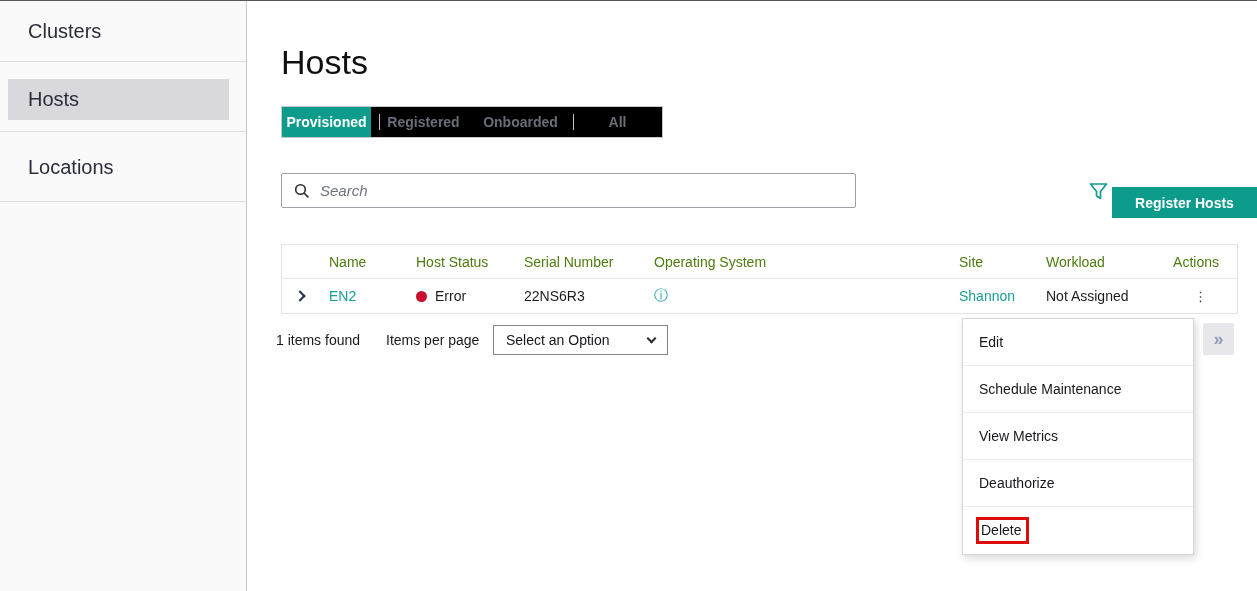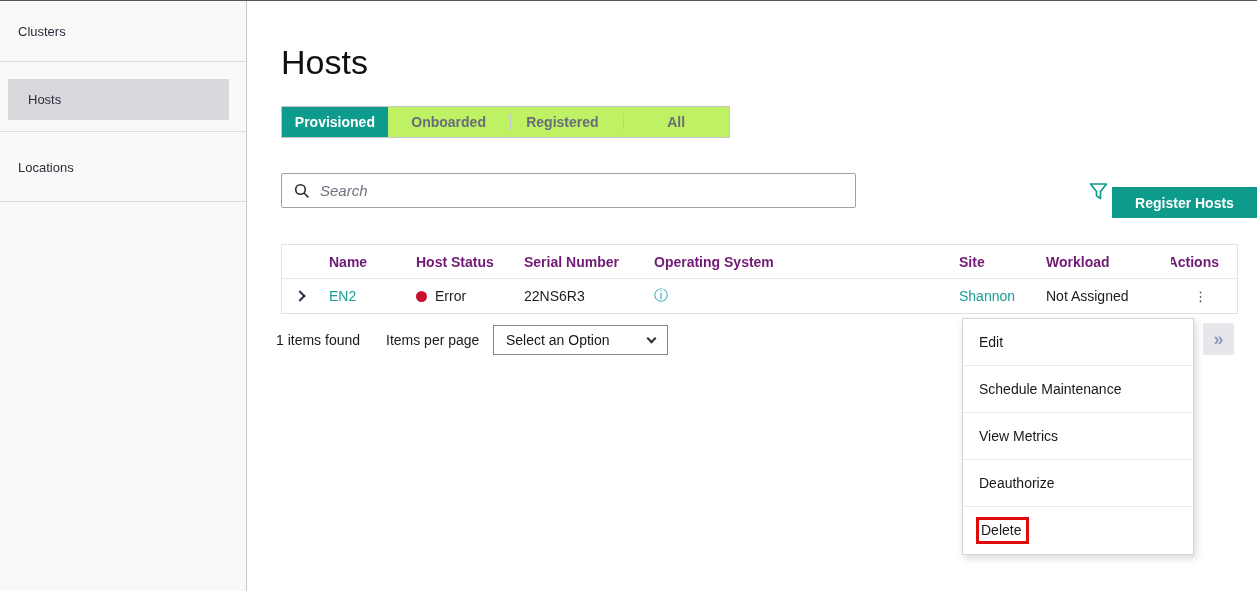--- a/index.html
+++ b/index.html
@@ -13,8 +13,8 @@
   .side-item { position:relative; border-bottom:1px solid #dcdce1; cursor:pointer; }
   .side-item.h62 { height:61px; }
   .side-item.h71 { height:70px; }
-  .side-label { position:absolute; left:18px; top:50%; transform:translateY(-50%);
-                font-size:13px; color:#2b2d3a; }
+  .side-label { position:absolute; left:28px; top:50%; transform:translateY(-50%);
+                font-size:20px; color:#2b2d3a; }
   .side-highlight { position:absolute; left:8px; right:17px; top:17px; height:41px;
                     background:#d9d9dd; display:flex; align-items:center; }
   .side-highlight .side-label { position:static; transform:none; padding-left:20px; }

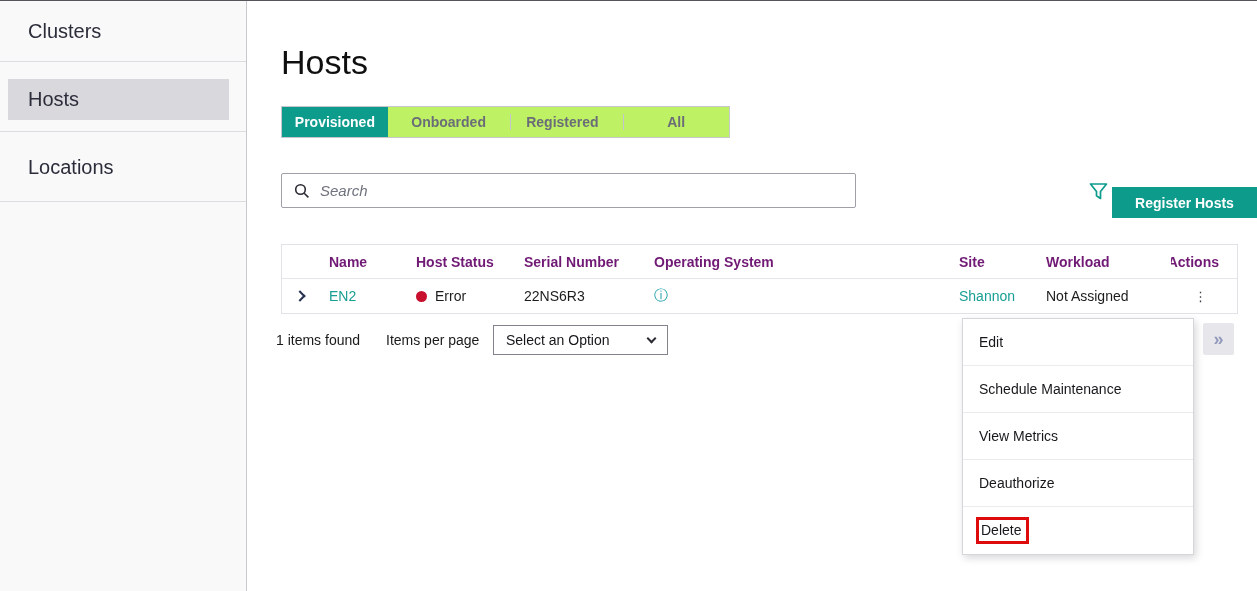--- a/index.html
+++ b/index.html
@@ -22,8 +22,8 @@
   
   .title { position:absolute; left:281px; top:42px; font-size:34px; font-weight:400; color:#0f0f0f; }
 
-  .tabs { position:absolute; left:281px; top:105px; width:449px; height:32px;
-          border:1px solid #c6c6cc; display:flex; background:#bef264;gap:8px; }
+  .tabs { position:absolute; left:281px; top:105px; width:382px; height:32px;
+          border:1px solid #c6c6cc; display:flex; background:#000000;gap:8px; }
   .tab { flex:1; position:relative; display:flex; align-items:center; justify-content:center;
          font-size:14px; font-weight:700; color:#6a6d78; cursor:pointer; }
   .tab.active { background:#0d9b8c; color:#fff; }

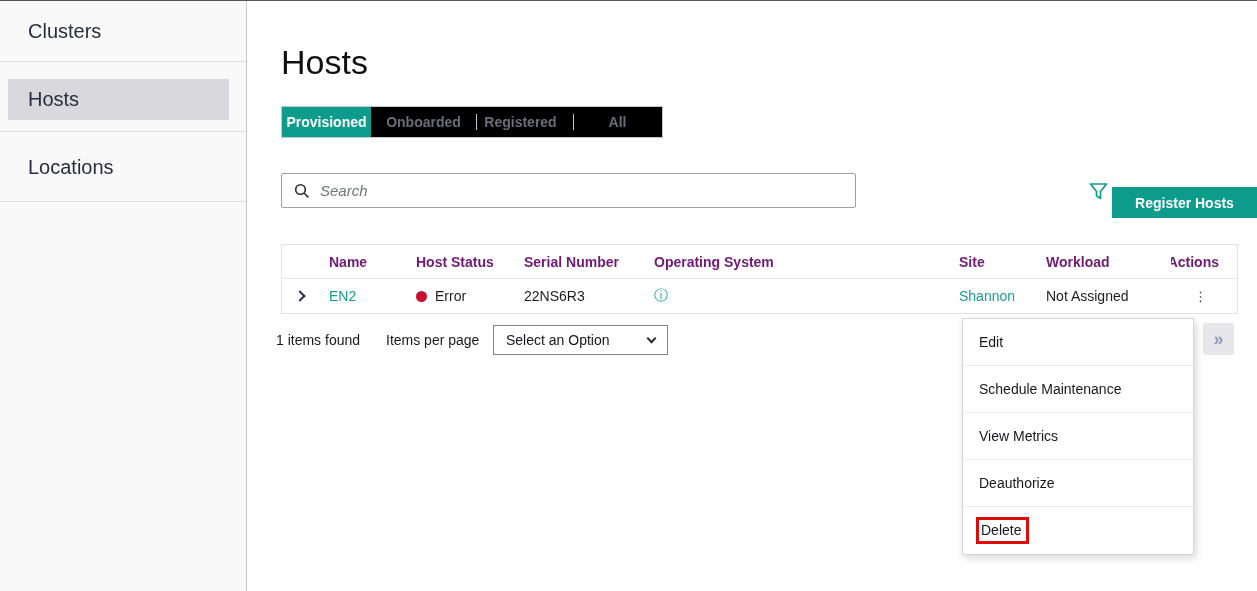--- a/index.html
+++ b/index.html
@@ -111,8 +111,8 @@
 
   <div class="tabs">
     <div class="tab active">Provisioned</div>
+    <div class="tab divided">Registered</div>
     <div class="tab">Onboarded</div>
-    <div class="tab divided">Registered</div>
     <div class="tab divided">All</div>
   </div>
 

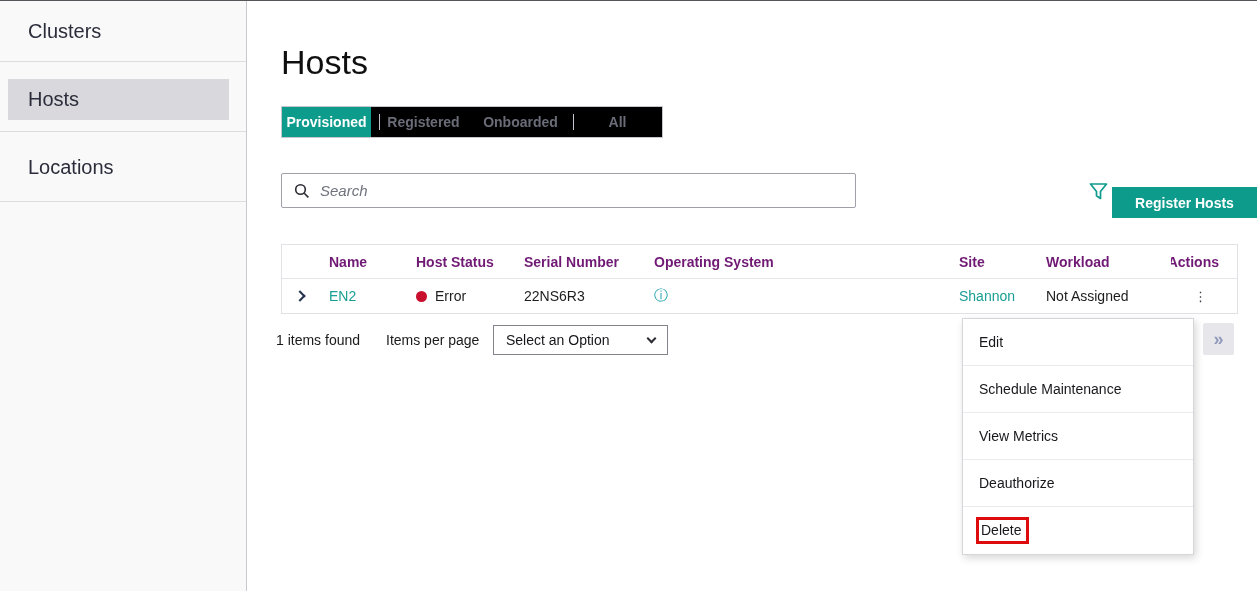--- a/index.html
+++ b/index.html
@@ -51,7 +51,7 @@
   .thead { height:33px; }
   .trow { height:35px; border-top:1px solid #e6e6ea; }
   .cell { display:flex; align-items:center; font-size:14px; color:#1c1c1c; overflow:hidden; white-space:nowrap; }
-  .thead .cell { font-weight:700; color:#701a75;gap:46px; }
+  .thead .cell { font-weight:400; color:#4d7c0f;gap:46px; }
   .cell.right { justify-content:flex-end; padding-right:18px; }
   .trow .cell.right { padding-right:30px; }
 

